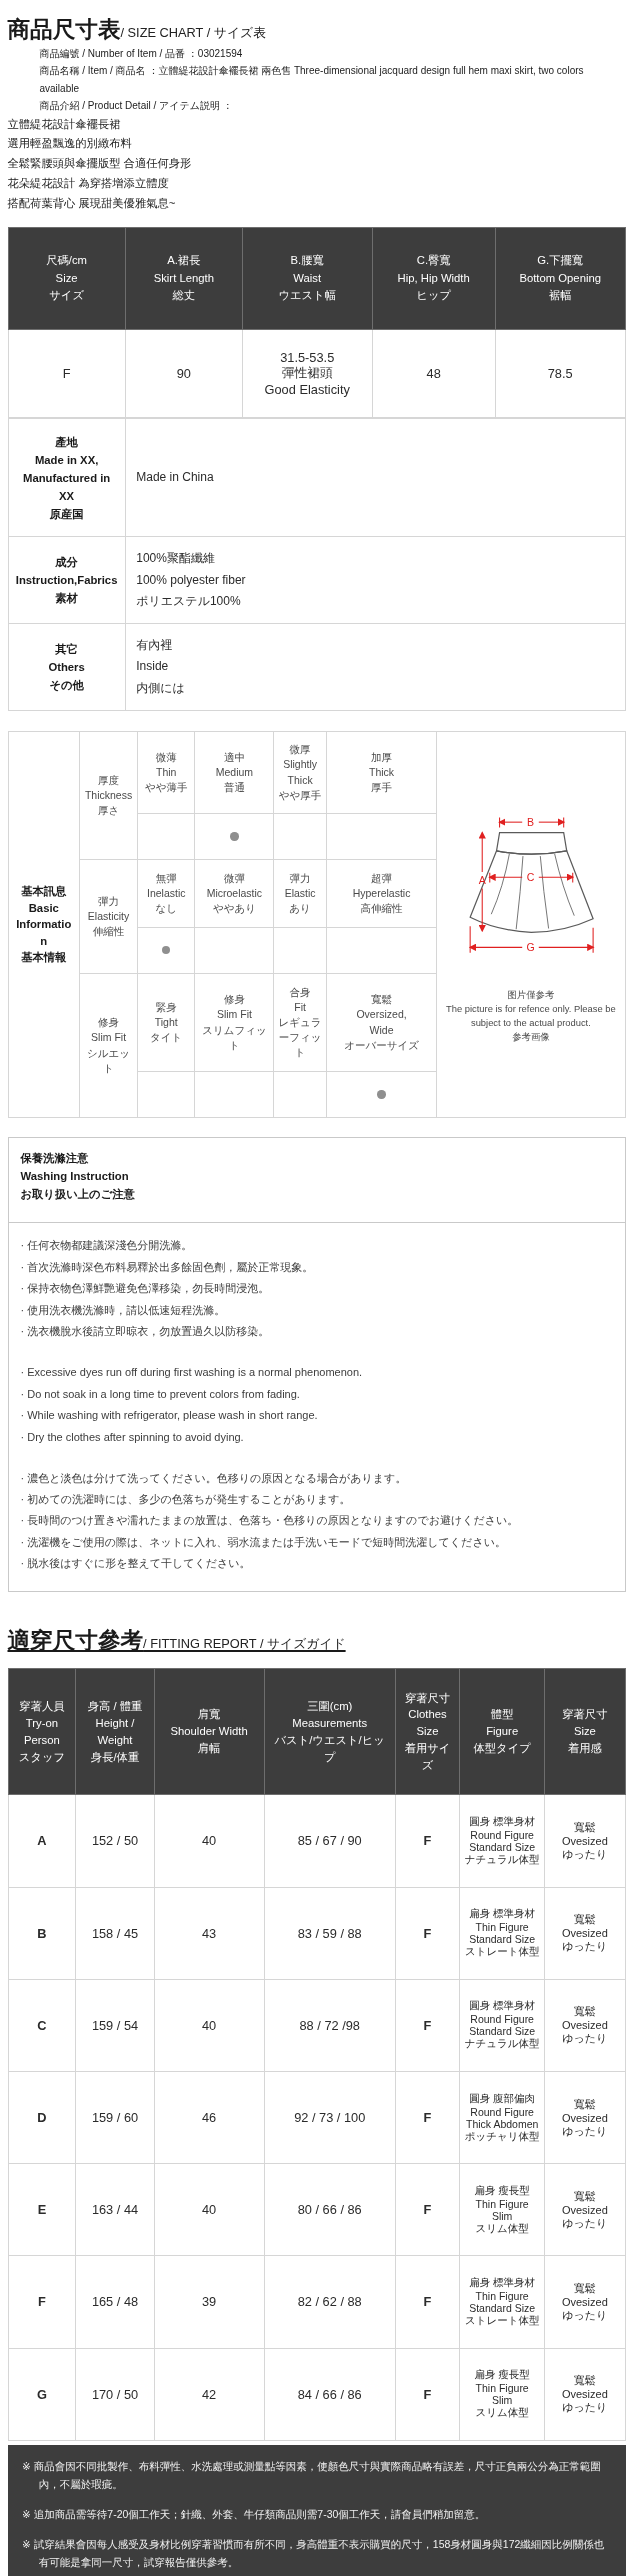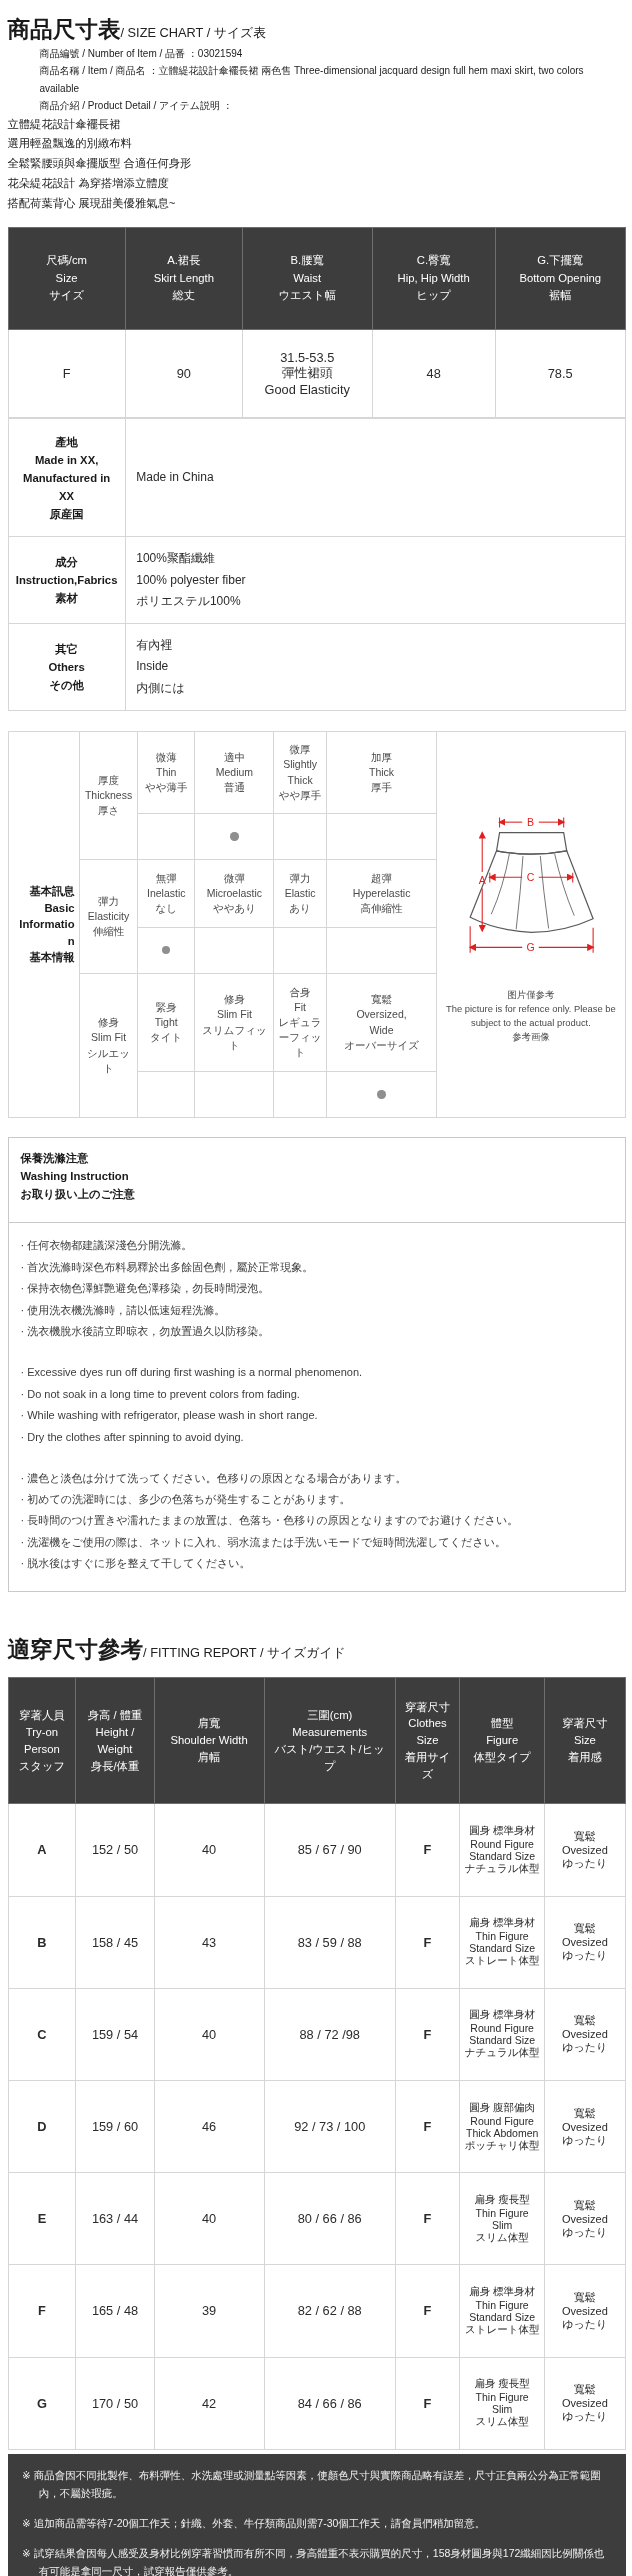--- a/index.html
+++ b/index.html
@@ -24,7 +24,7 @@
 
   #basic-table{margin-top:19.6px;}
   #basic-table td{color:#4a4a4a;line-height:1.45;}
-  .cell-label{font-weight:bold;color:#1a1a1a !important;font-size:11.3px;text-align:right;}
+  .cell-label{font-weight:bold;color:#1a1a1a !important;font-size:11.3px;}
   .cell-cat{font-size:10.5px;}
   .cell-opt{font-size:10.5px;padding:10.5px 3px;}
   .cell-dot{height:33px;}

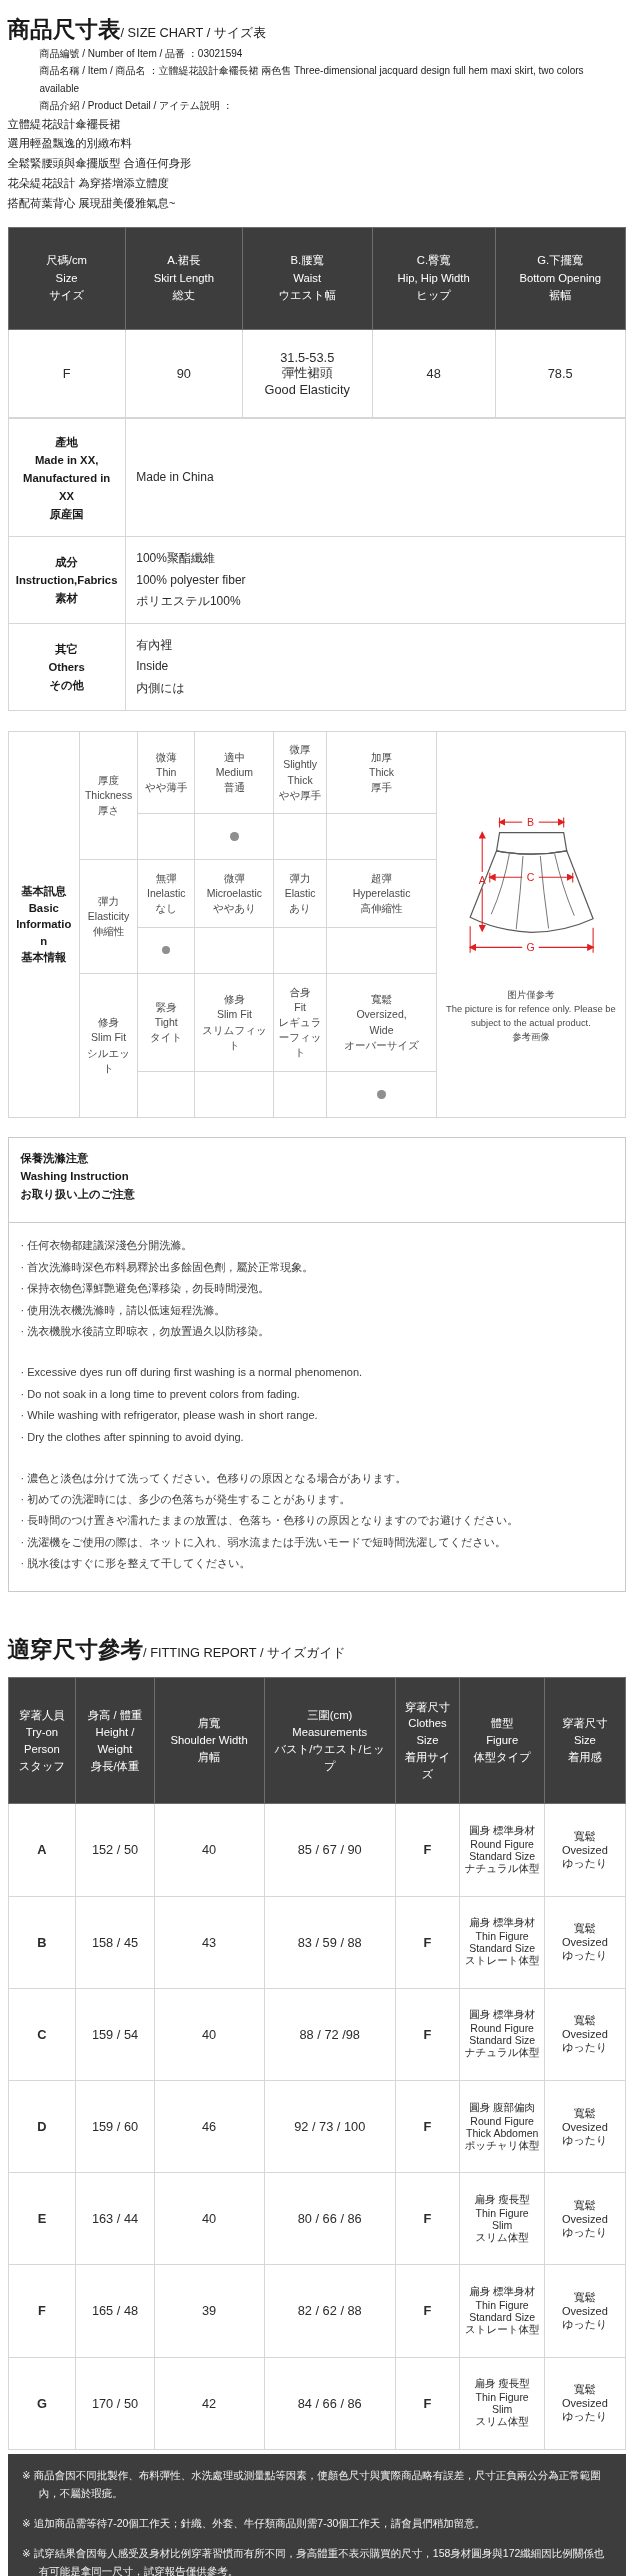--- a/index.html
+++ b/index.html
@@ -39,7 +39,7 @@
   .wash-line{font-size:11px;color:#3c3c3c;line-height:1.95;}
   .wash-gap{height:19.6px;}
 
-  .fit-heading{margin-top:42px;}
+  .fit-heading{margin-top:33px;text-decoration:underline;}
   #fitting-table{margin-top:12px;}
   #fitting-table .hdr td{height:113px;line-height:1.5;}
   #fitting-table .cell-person,#fitting-table .cell-size{font-weight:bold;font-size:12.8px;}

